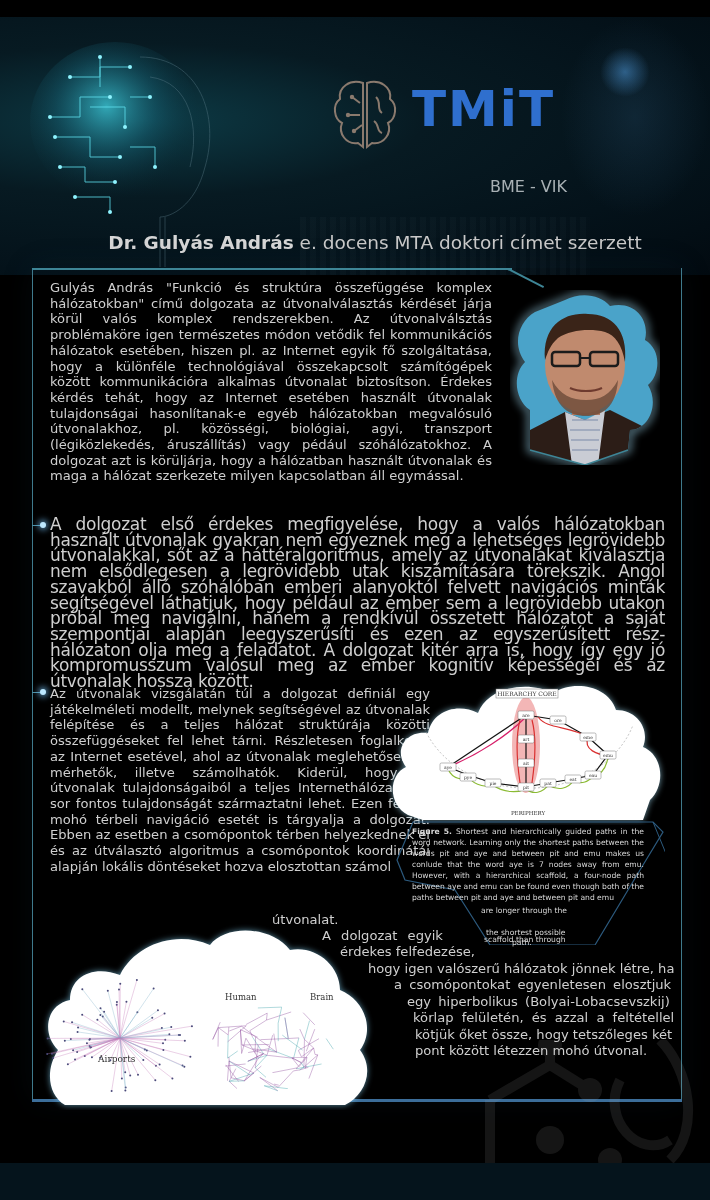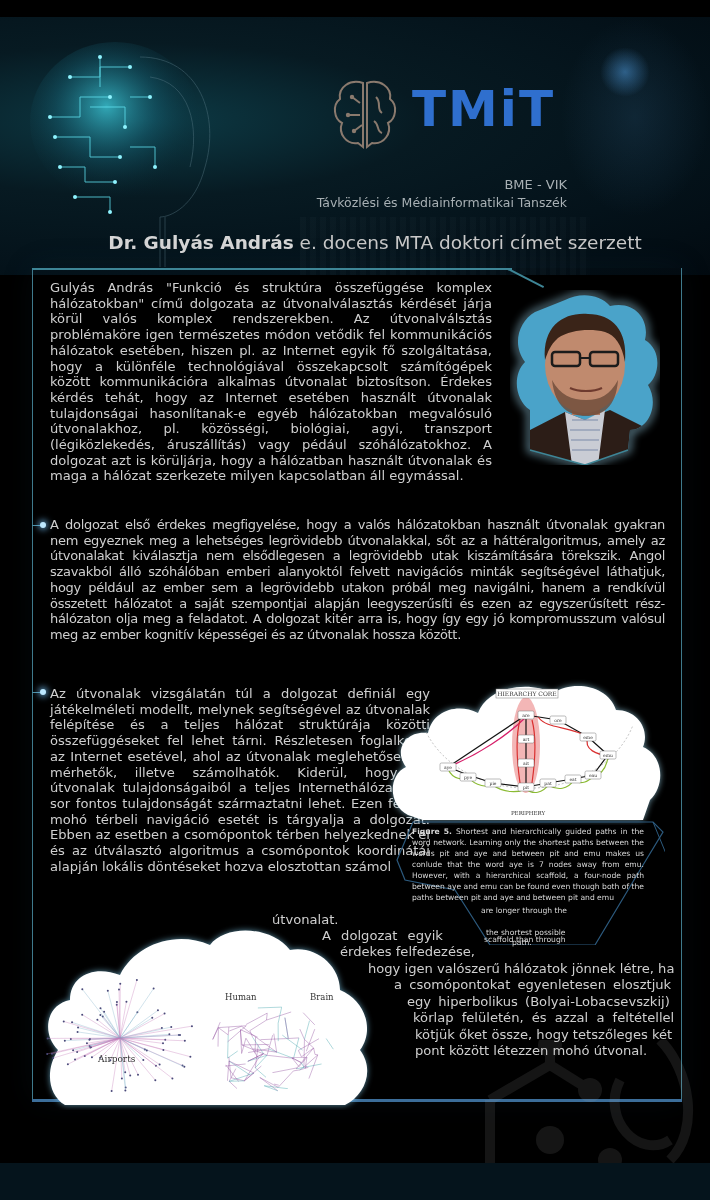--- a/index.html
+++ b/index.html
@@ -31,7 +31,7 @@
     font-weight: bold; font-size: 50px; color: #2f6fce; letter-spacing: 2px; line-height: 60px;
   }
   .logo-sub1 {
-    position: absolute; right: 143px; top: 160px; font-size: 13px; color: #a8b0b4; text-align: right;
+    position: absolute; right: 143px; top: 160px; font-size: 16px; color: #a8b0b4; text-align: right;
     font-family: "DejaVu Sans", sans-serif;
   }
   .logo-sub2 {

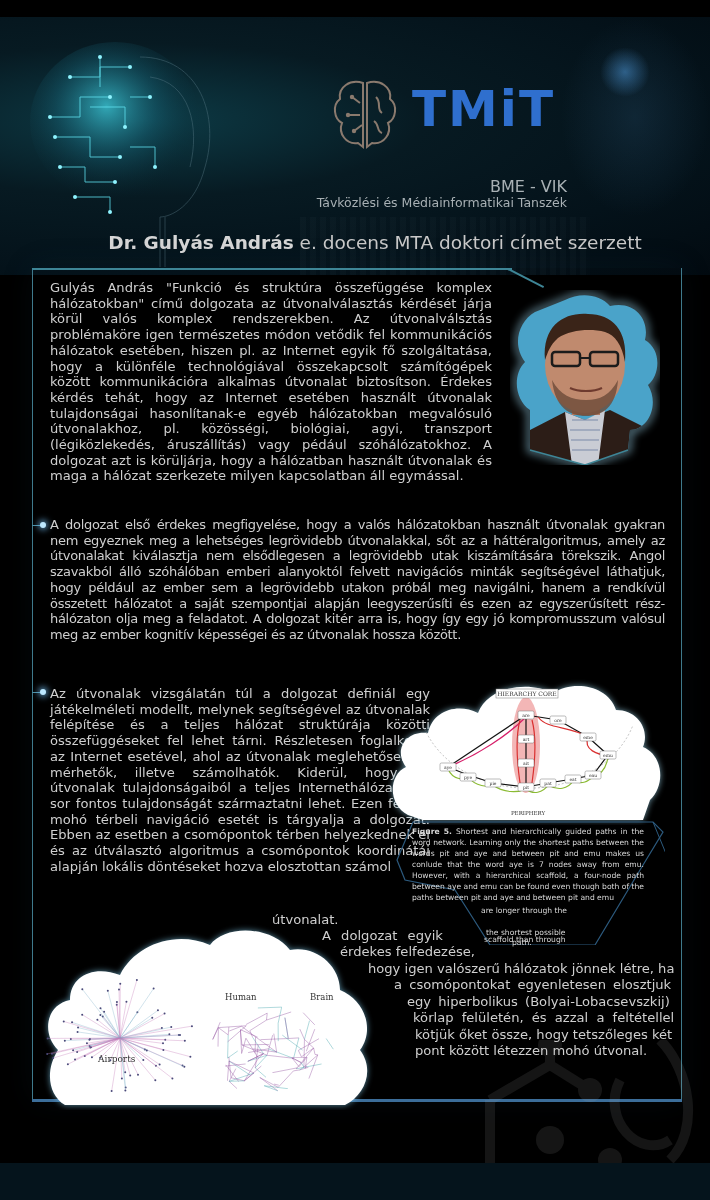--- a/index.html
+++ b/index.html
@@ -168,7 +168,6 @@
   </svg>
   <div class="logo-text">TMiT</div>
   <div class="logo-sub1">BME - VIK</div>
-  <div class="logo-sub2">Távközlési és Médiainformatikai Tanszék</div>
 </div>
 
 <div class="headline">

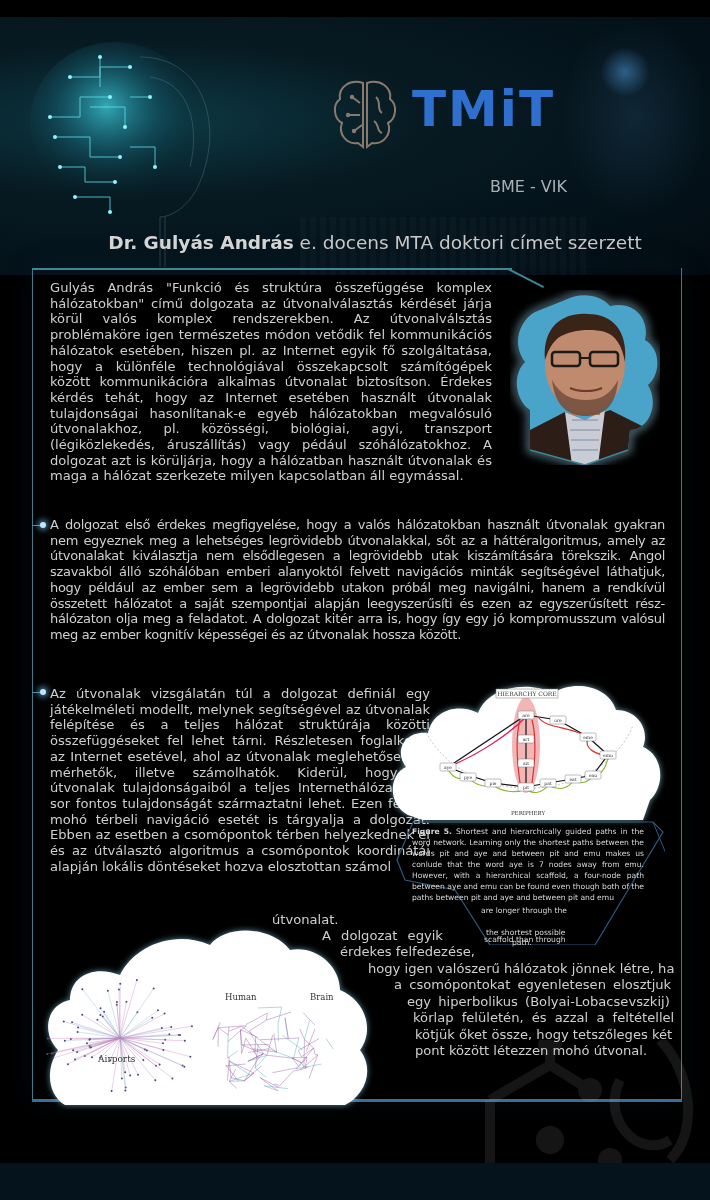--- a/index.html
+++ b/index.html
@@ -70,7 +70,7 @@
     font-family: "DejaVu Sans", sans-serif;
   }
   .p1 { left: 50px; top: 280px; width: 442px; }
-  .p2 { left: 50px; top: 517px; width: 615px; font-family: "DejaVu Sans", sans-serif; font-size: 13px; letter-spacing: -0.3px; }
+  .p2 { left: 50px; top: 517px; width: 615px; font-family: "DejaVu Sans", sans-serif; font-size: 17px; letter-spacing: -0.3px; }
   .p3 { left: 50px; top: 686px; width: 380px; }
   .p3-tail { position: absolute; font-size: 13.1px; line-height: 15.7px; color: #cfcfcf; font-family: "DejaVu Sans", sans-serif; white-space: nowrap; }
 

